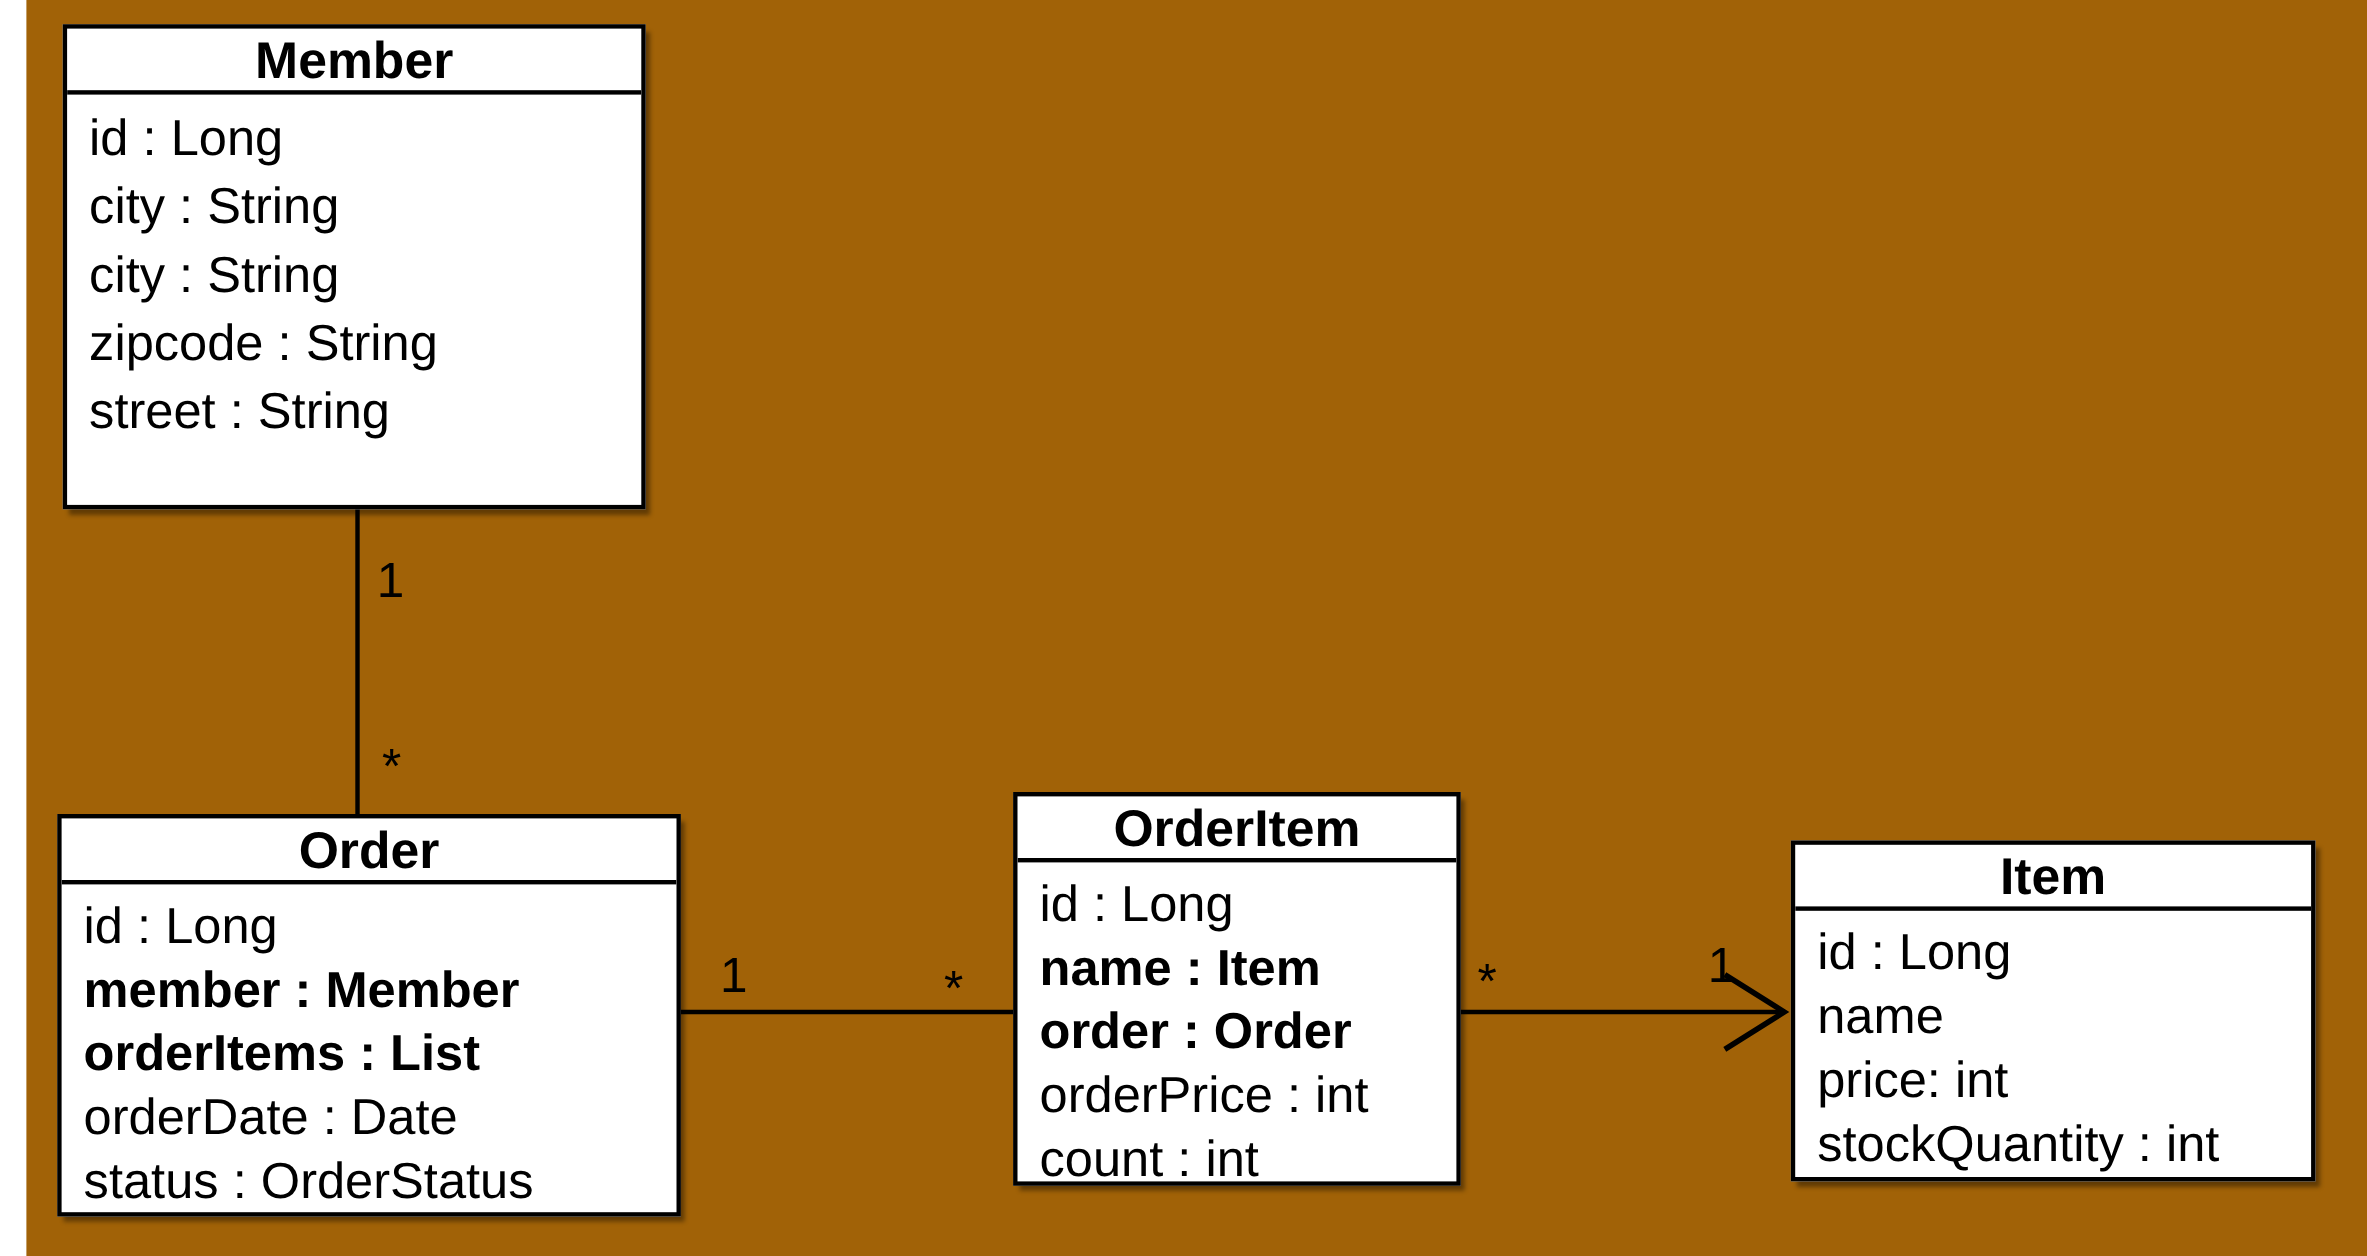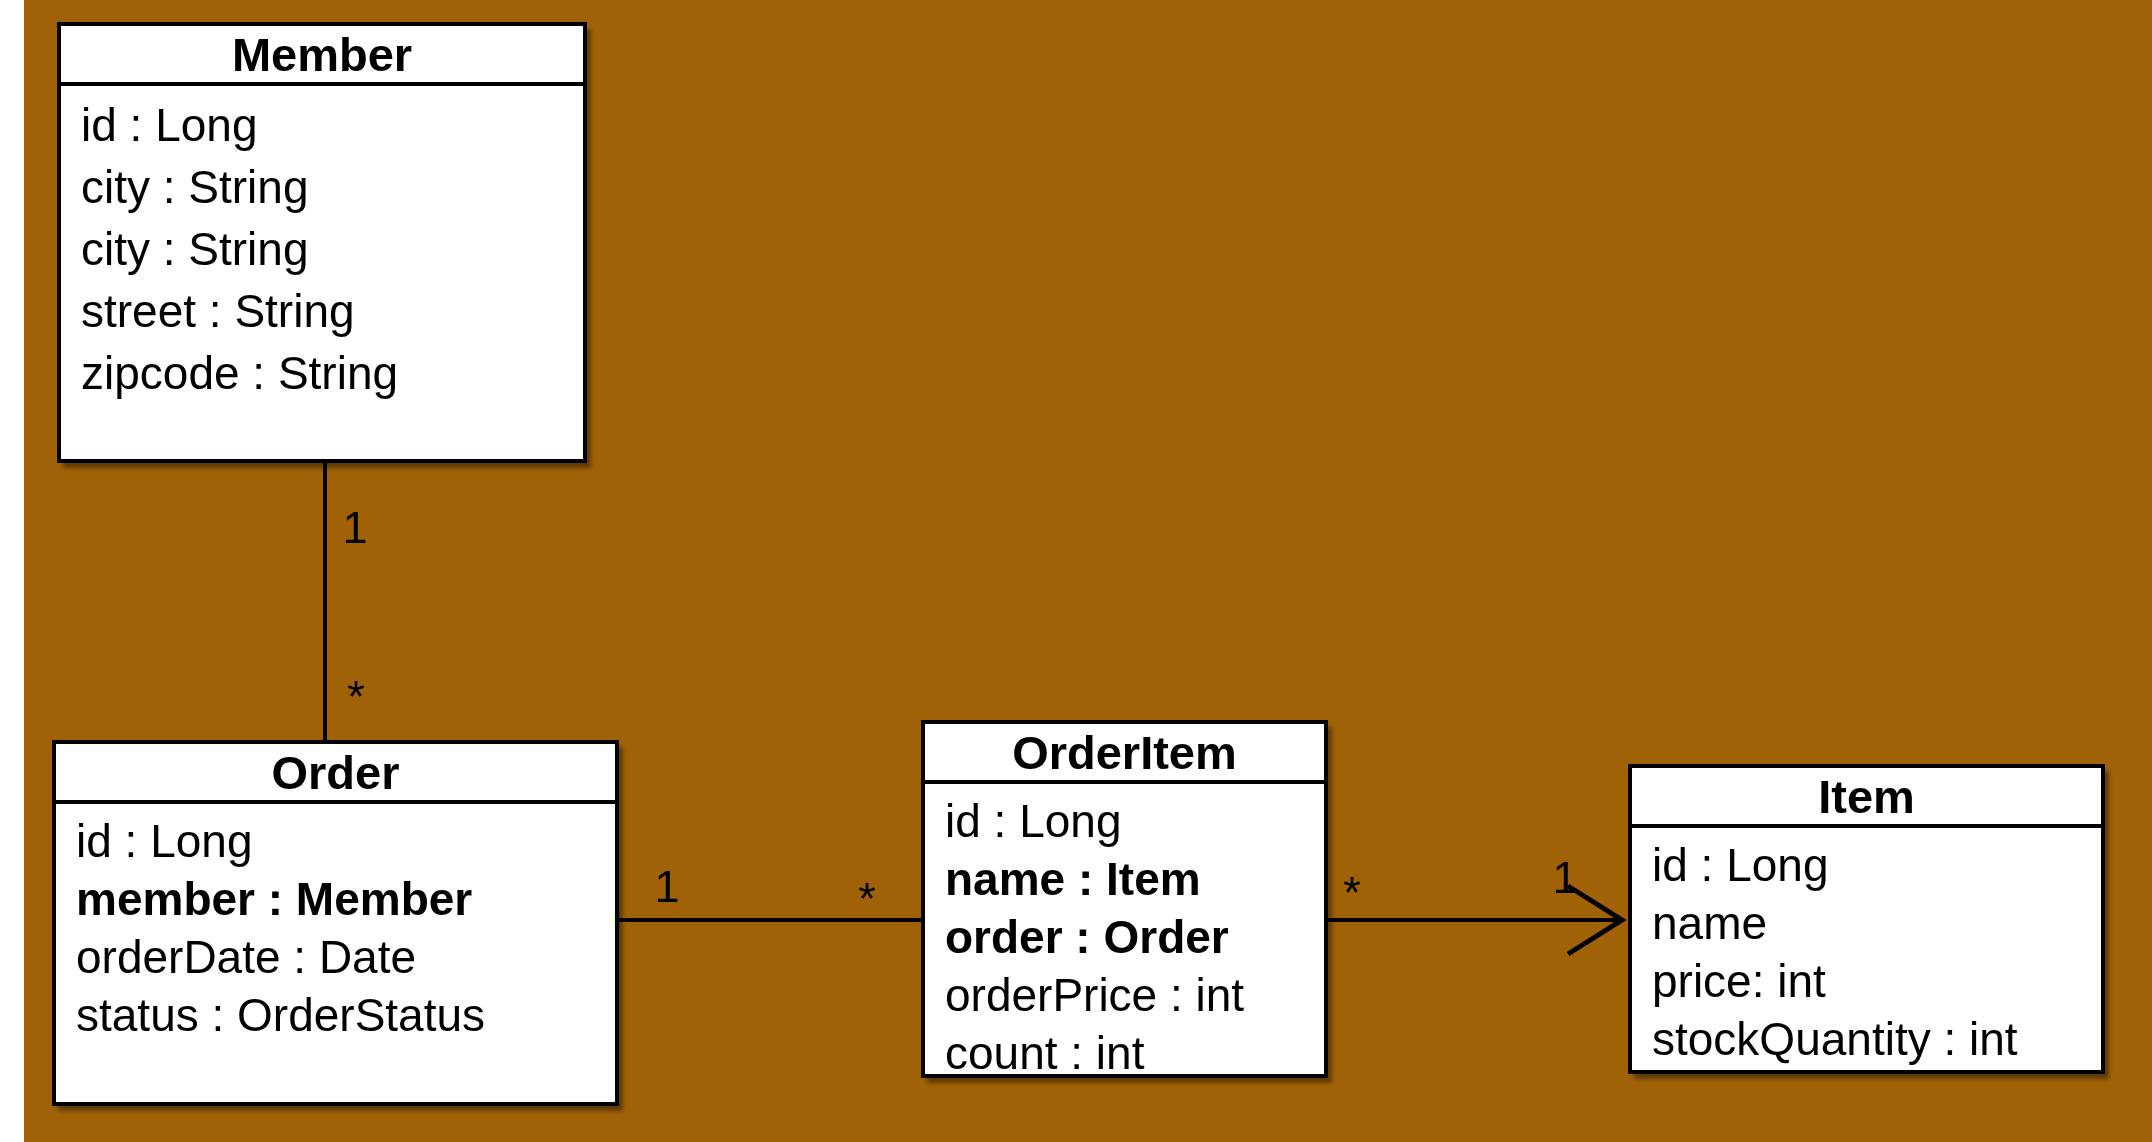--- a/index.html
+++ b/index.html
@@ -73,8 +73,8 @@
       <div class="attr">id : Long</div>
       <div class="attr">city : String</div>
       <div class="attr">city : String</div>
+      <div class="attr">zipcode : String</div>
       <div class="attr">street : String</div>
-      <div class="attr">zipcode : String</div>
     </div>
   </div>
 

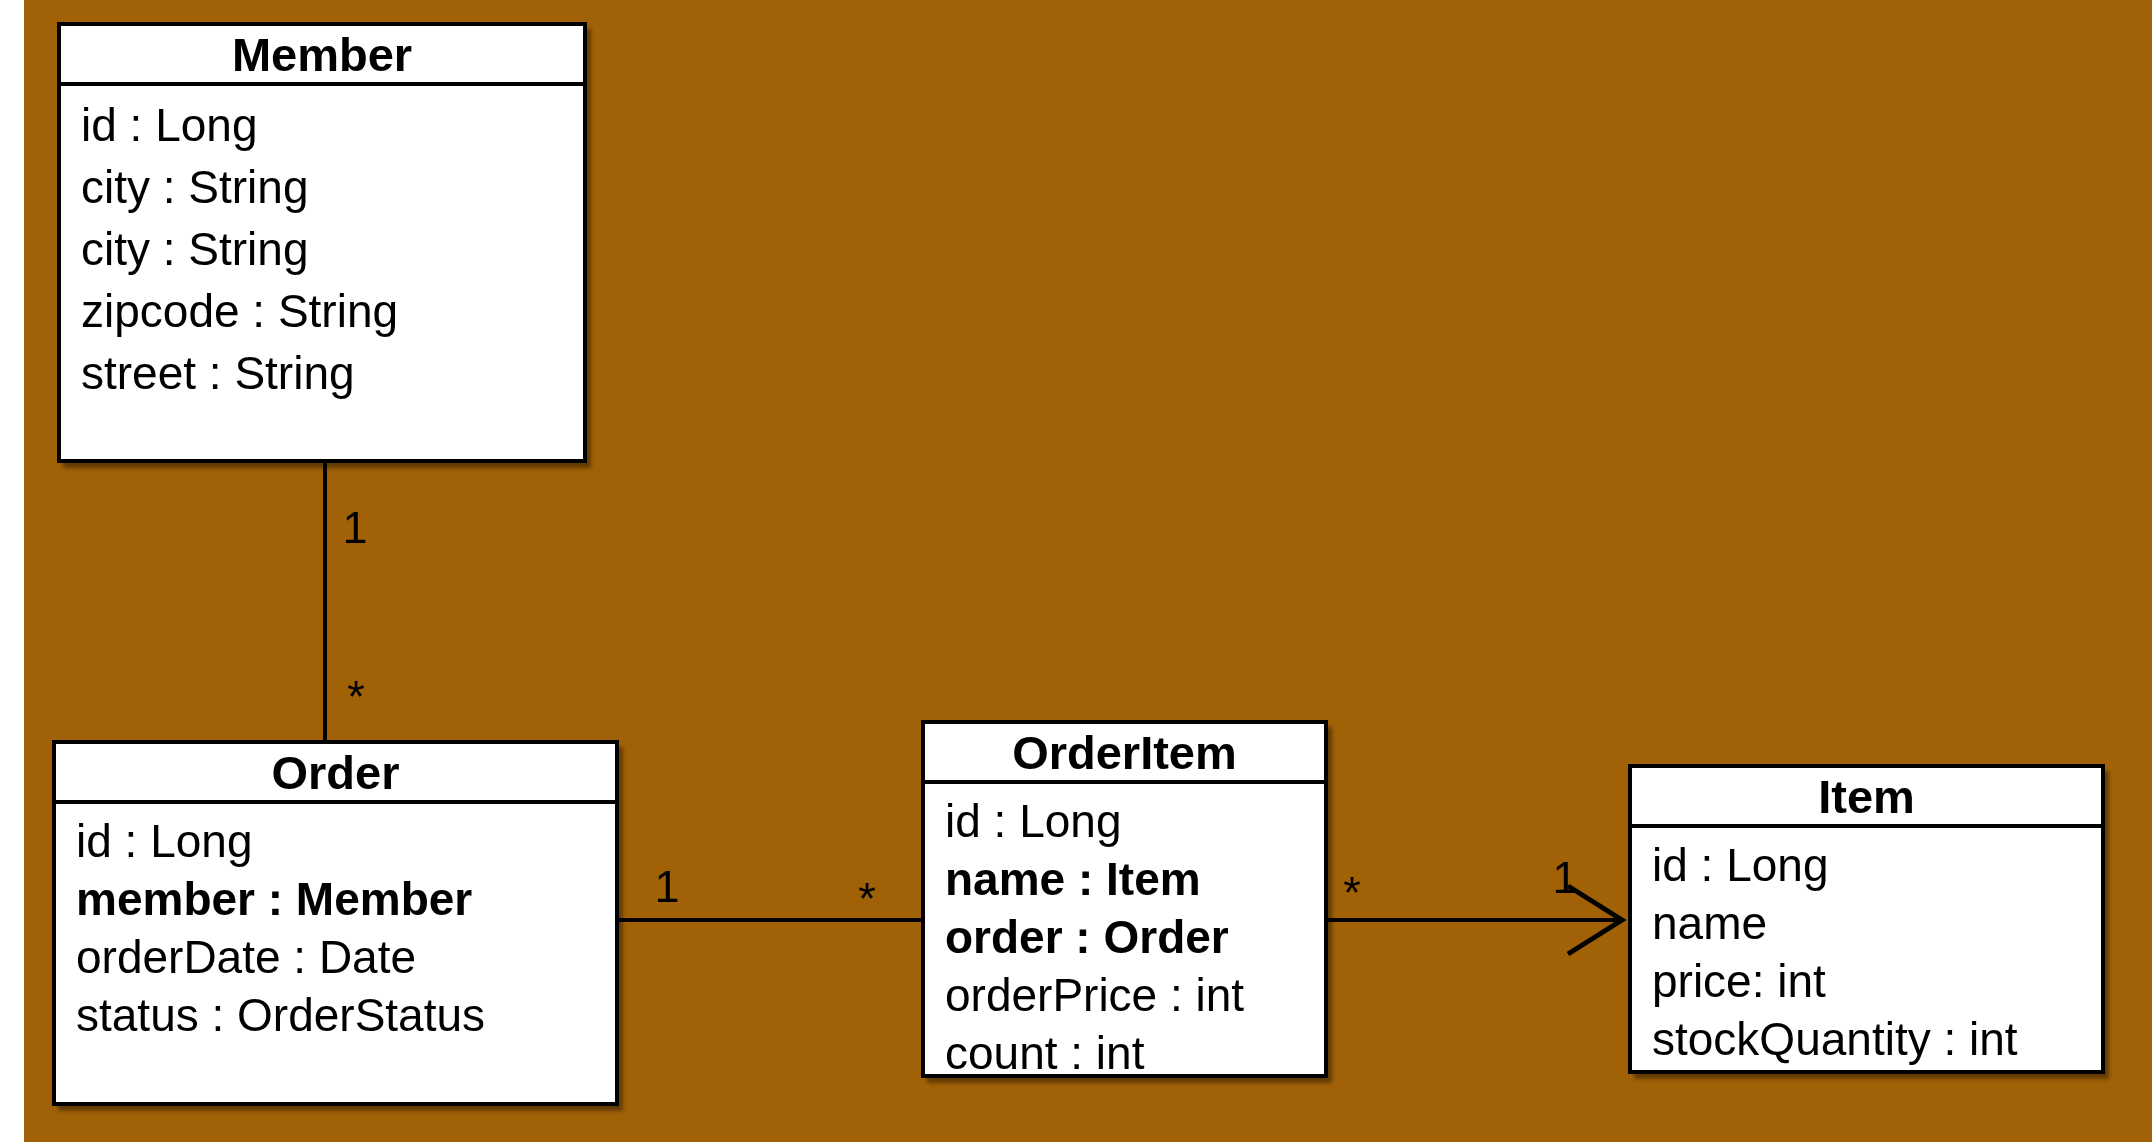--- a/index.html
+++ b/index.html
@@ -83,6 +83,7 @@
     <div class="uml-attrs">
       <div class="attr">id : Long</div>
       <div class="attr bold">member : Member</div>
+      <div class="attr bold">orderItems : List</div>
       <div class="attr">orderDate : Date</div>
       <div class="attr">status : OrderStatus</div>
     </div>

